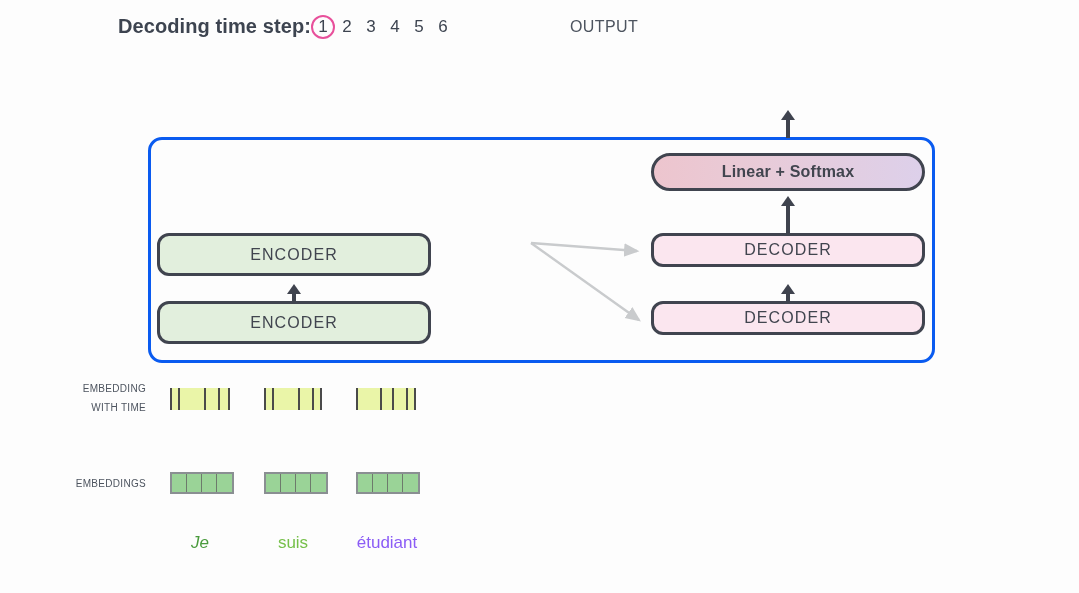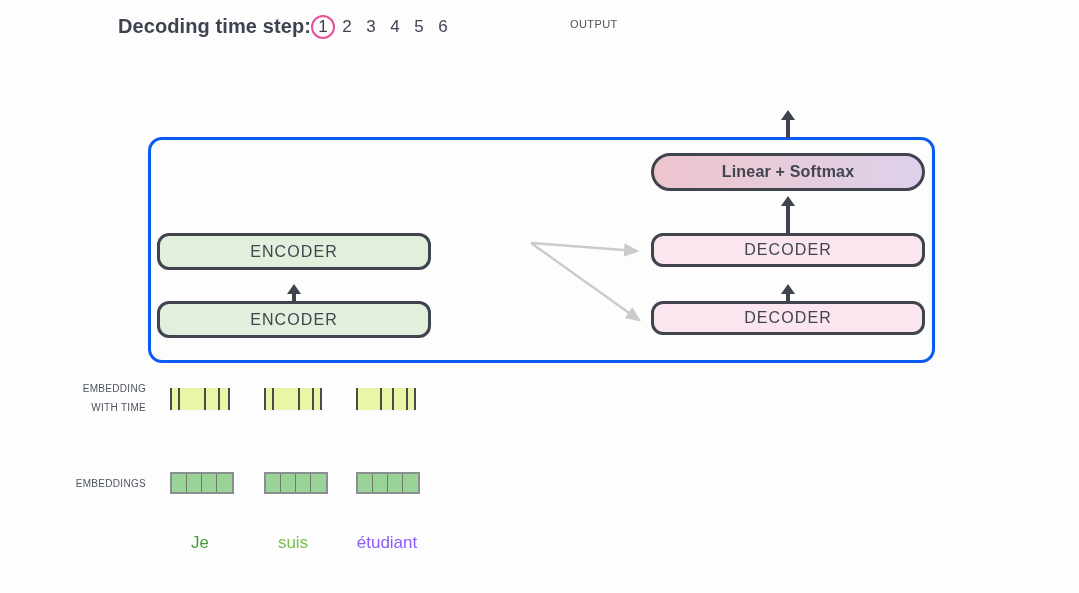--- a/index.html
+++ b/index.html
@@ -60,7 +60,7 @@
     position: absolute;
     left: 570px;
     top: 18px;
-    font-size: 11px;
+    font-size: 16px;
     color: #4d545f;
     letter-spacing: 0.4px;
   }

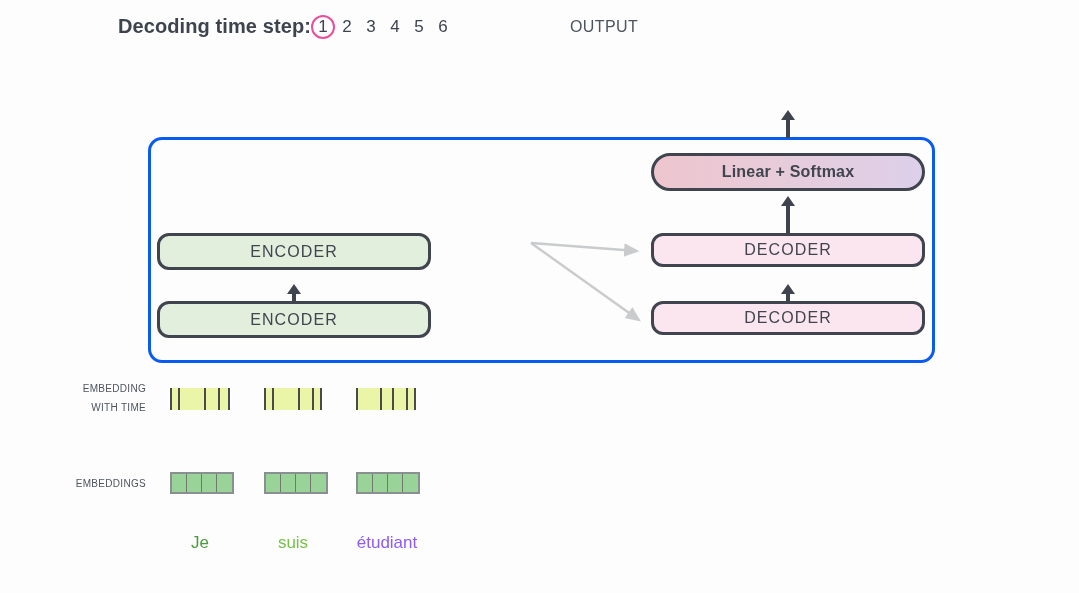--- a/index.html
+++ b/index.html
@@ -95,7 +95,7 @@
     background: #e2efdd;
     left: 157px;
     width: 274px;
-    height: 37px;
+    height: 43px;
   }
   .dec {
     background: #fbe6ef;

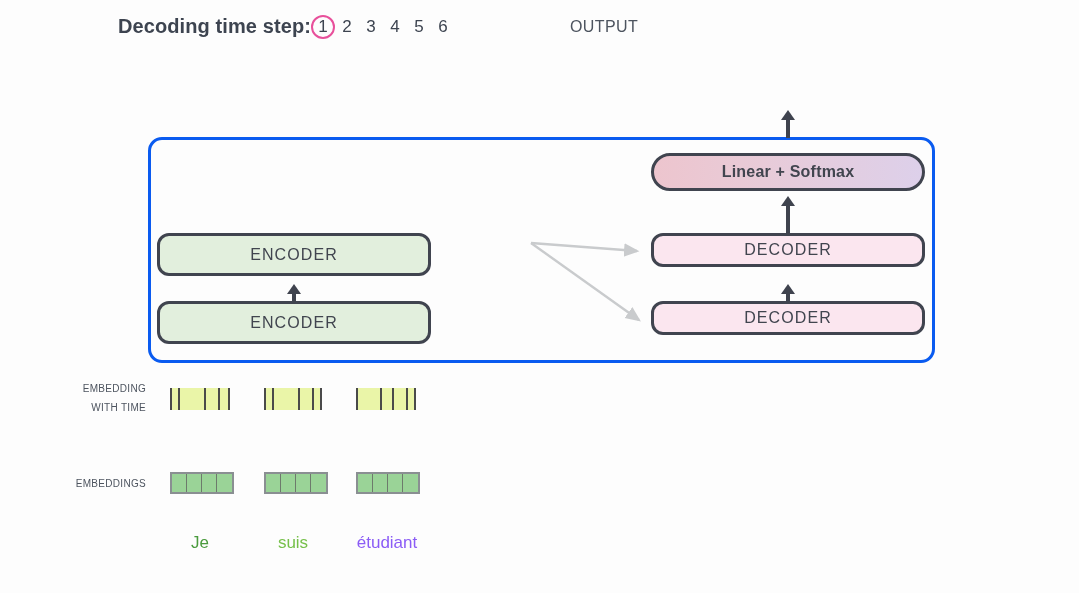--- a/index.html
+++ b/index.html
@@ -321,7 +321,7 @@
       </div>
     </div>
 
-  <div class="word" id="word-0" style="color: rgb(74, 155, 61);">Je</div>
+  <div class="word" id="word-0" style="color: rgb(74, 155, 61); font-style: italic;">Je</div>
   <div class="word" id="word-1" style="color: rgb(118, 192, 74);">suis</div>
   <div class="word" id="word-2" style="color: #8b5cf6;">étudiant</div>
 

